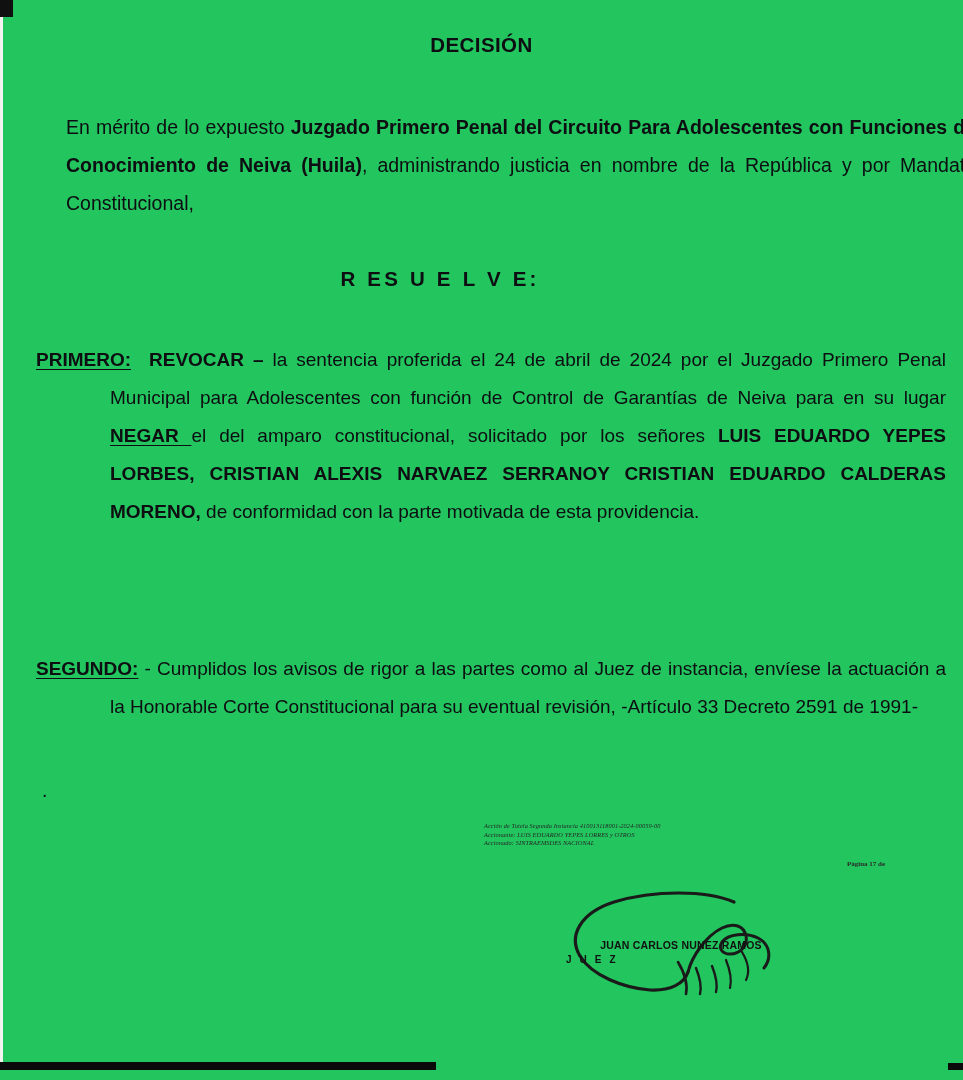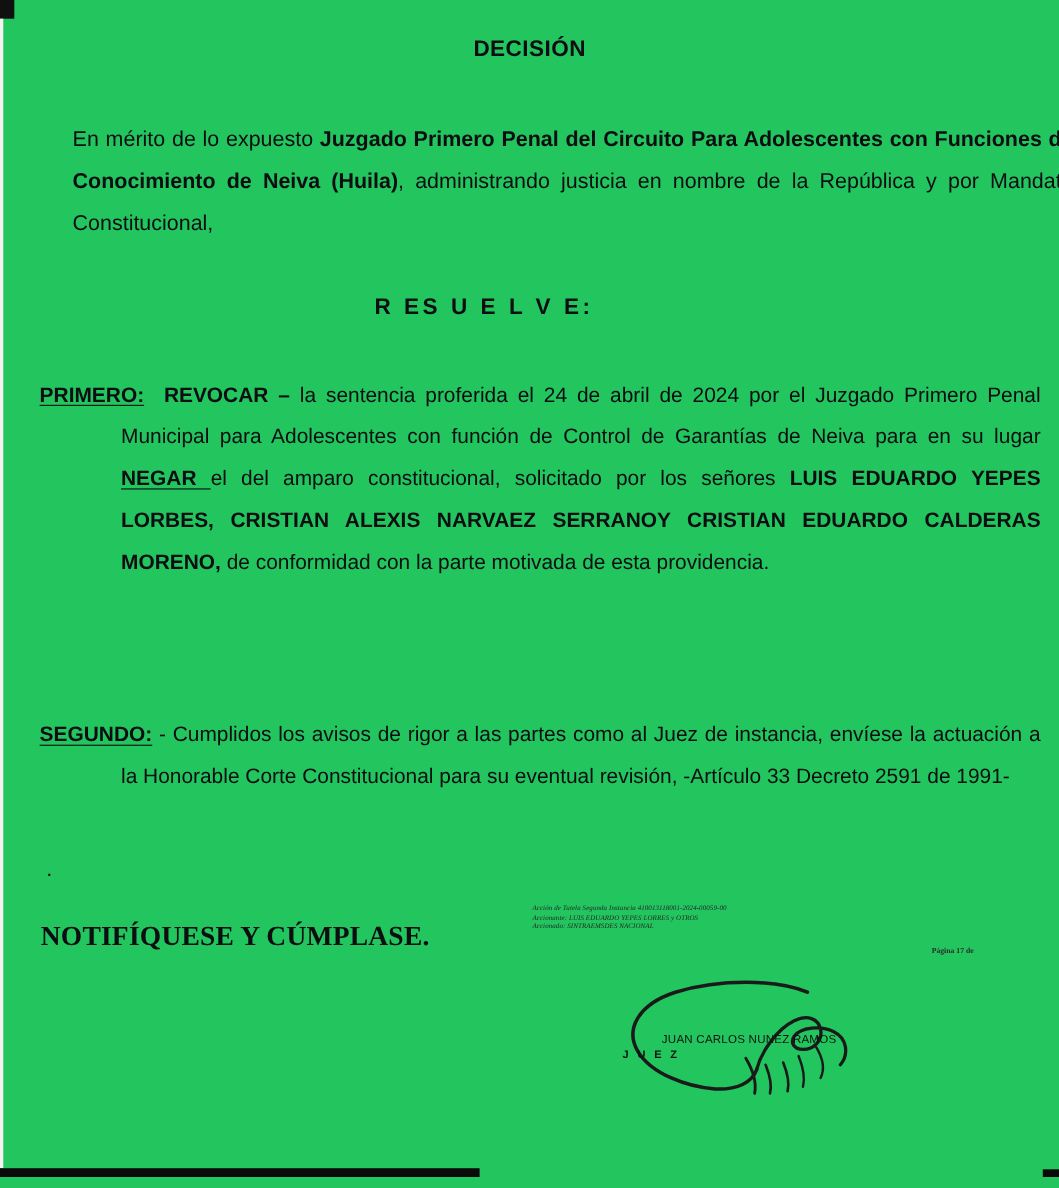--- a/index.html
+++ b/index.html
@@ -227,7 +227,6 @@
 
   <div class="stray-dot">.</div>
 
-  <div class="notify">NOTIFÍQUESE Y CÚMPLASE.</div>
 
   <div class="case-meta">
     <div>Acción de Tutela Segunda Instancia  410013118001-2024-00059-00</div>

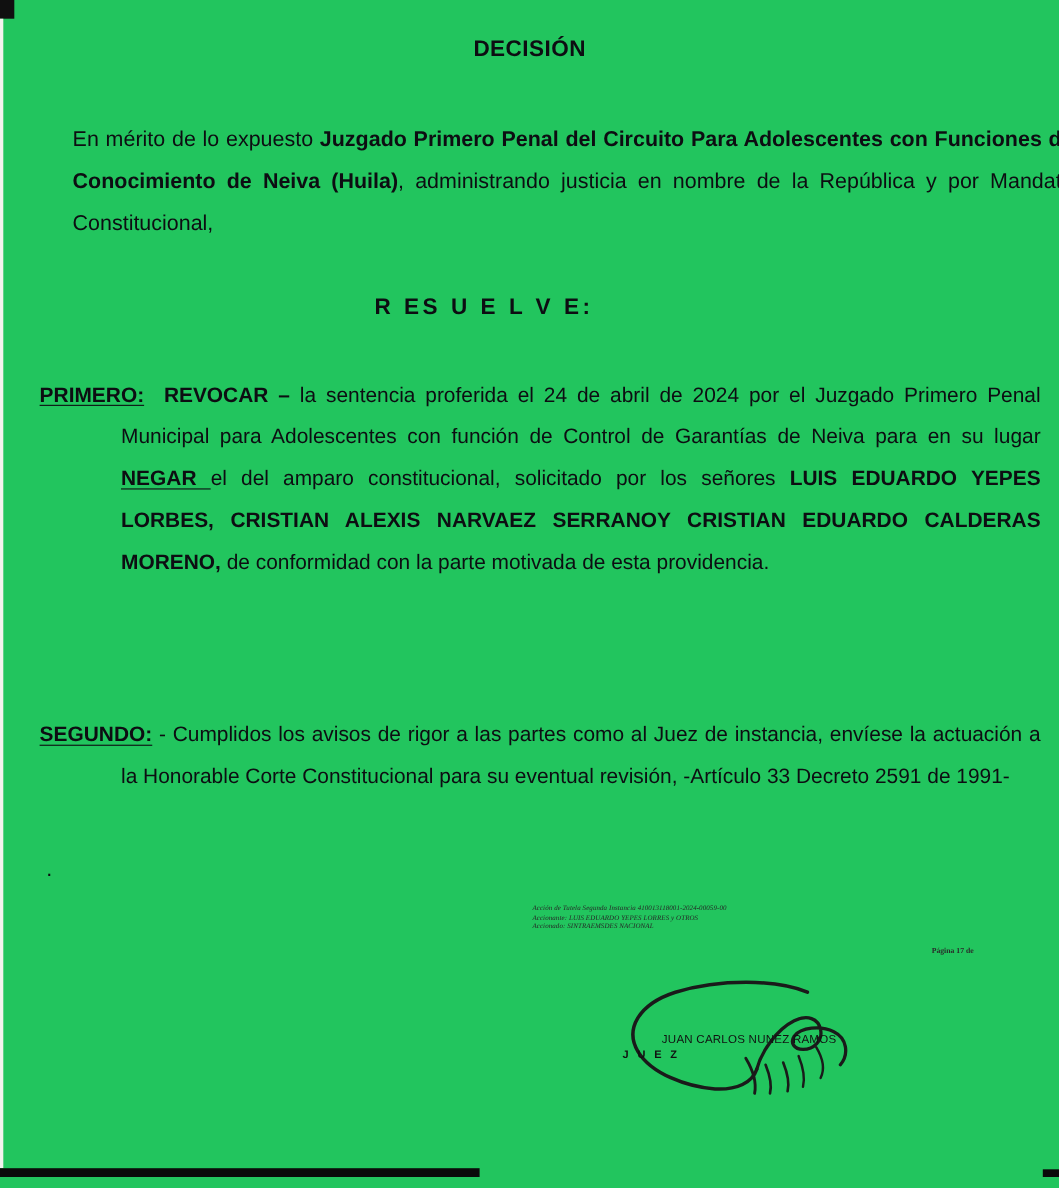--- a/index.html
+++ b/index.html
@@ -186,7 +186,7 @@
     width: 230px;
     text-align: center;
     font-size: 10.5px;
-    font-weight: normal;
+    font-weight: bold;
     letter-spacing: 0.2px;
     color: #111;
   }

